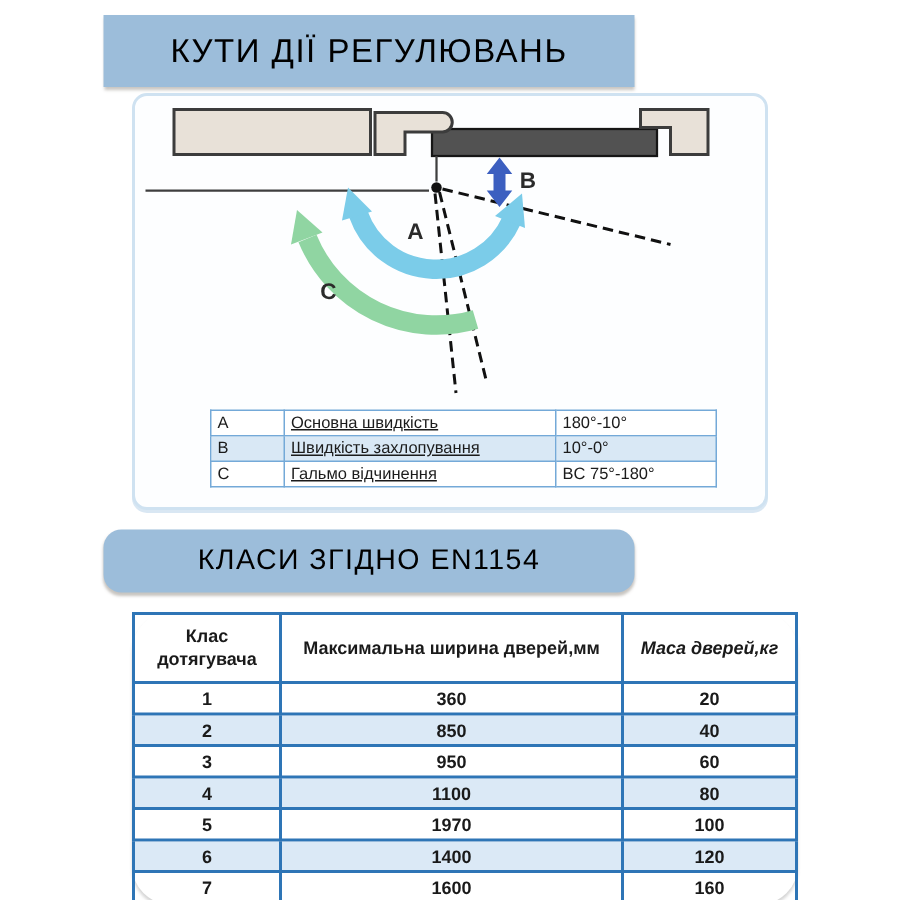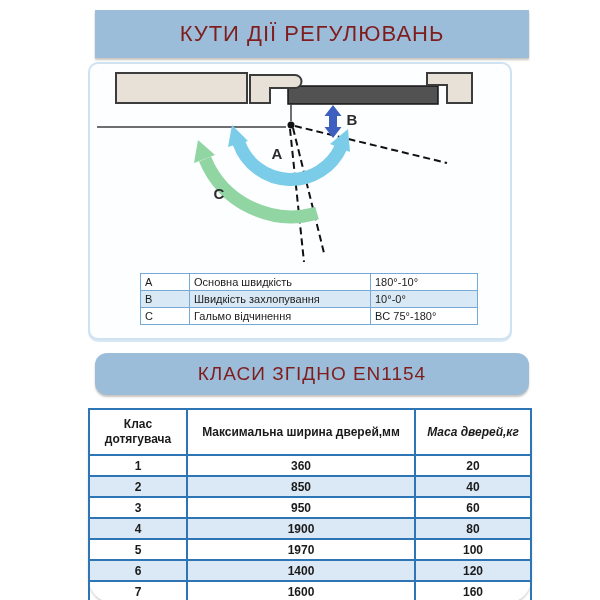--- a/index.html
+++ b/index.html
@@ -7,7 +7,7 @@
   .page{position:relative;width:600px;height:600px;background:#fff;}
 
   
-  .band{position:absolute;left:95px;width:434px;background:#9cbdda;color:#7f1d1d;
+  .band{position:absolute;left:69px;width:354px;background:#9cbdda;color:#000000;
     display:flex;align-items:center;justify-content:center;
     box-shadow:0 2px 2px rgba(130,125,115,.45);}
   .band1{top:10px;height:48px;font-size:22px;letter-spacing:1px;}

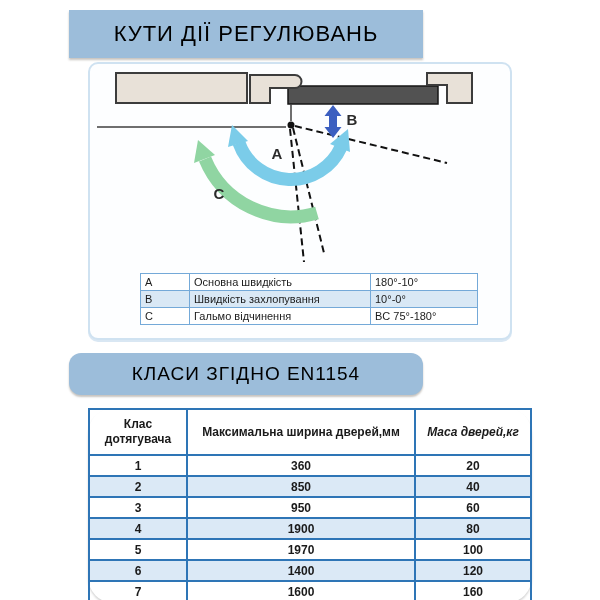--- a/index.html
+++ b/index.html
@@ -26,7 +26,7 @@
   .abc td{border:1px solid #74a9d8;height:16px;padding:0 4px;overflow:hidden;white-space:nowrap;}
   .abc tr.alt{background:#d9e8f5;}
   .abc .c-key{width:40px;}
-  .abc .c-name{width:172px;}
+  .abc .c-name{width:172px;text-decoration:underline;}
   .abc .c-val{width:98px;}
 
   

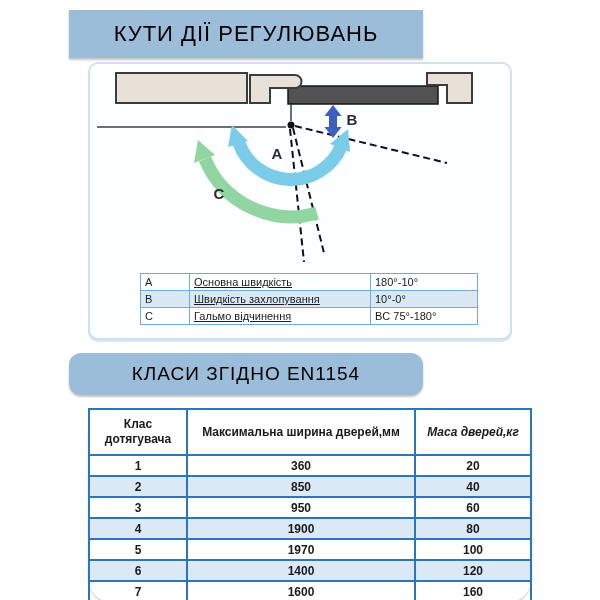--- a/index.html
+++ b/index.html
@@ -135,7 +135,7 @@
       </tr>
       <tr class="alt">
         <td>4</td>
-        <td>1900</td>
+        <td>1100</td>
         <td>80</td>
       </tr>
       <tr>

